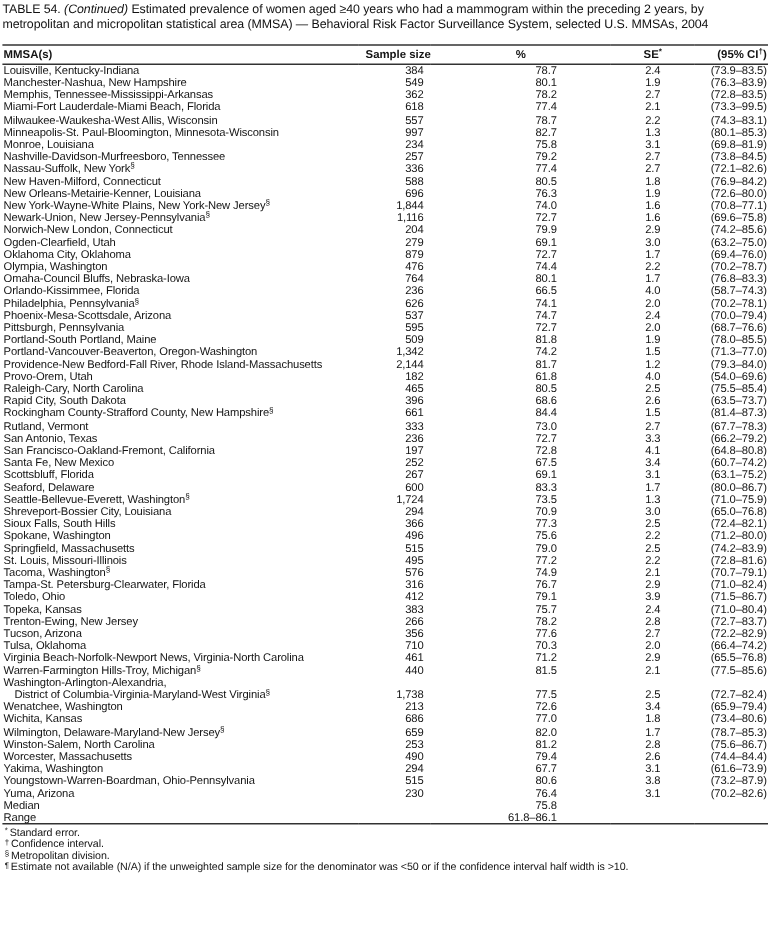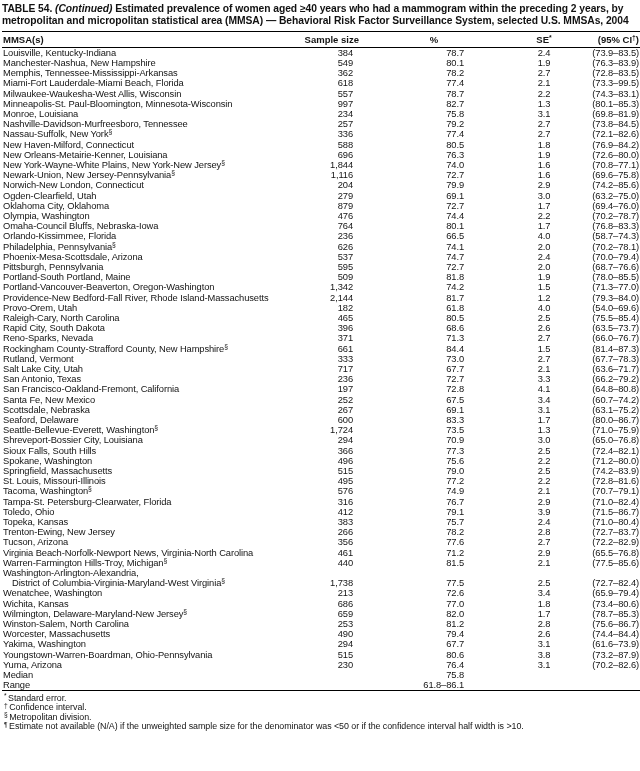--- a/index.html
+++ b/index.html
@@ -10,7 +10,7 @@
   }
   .page{padding:3px 2px 0 2px;}
   .title{
-    font-weight:bold;font-size:10.3px;line-height:12.1px;letter-spacing:-0.05px;
+    font-weight:normal;font-size:10.3px;line-height:12.1px;letter-spacing:-0.05px;
     color:#111;
   }
   .title i{font-style:italic;}

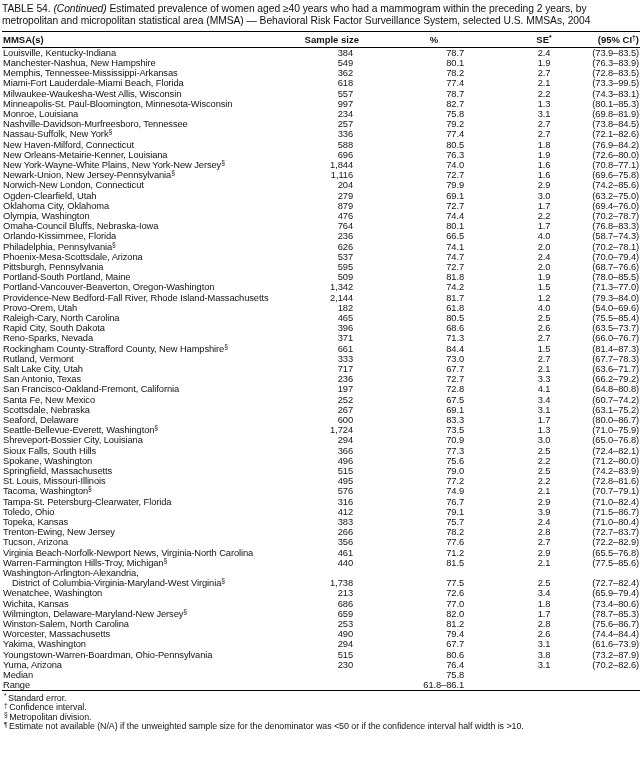--- a/index.html
+++ b/index.html
@@ -16,7 +16,7 @@
   .title i{font-style:italic;}
   table{
     border-collapse:collapse;table-layout:fixed;width:636px;
-    margin-top:4px;border-top:1.5px solid #000;border-bottom:1.4px solid #000;
+    margin-top:10px;border-top:1.5px solid #000;border-bottom:1.4px solid #000;
   }
   thead th{
     font-size:9.5px;font-weight:bold;line-height:10px;

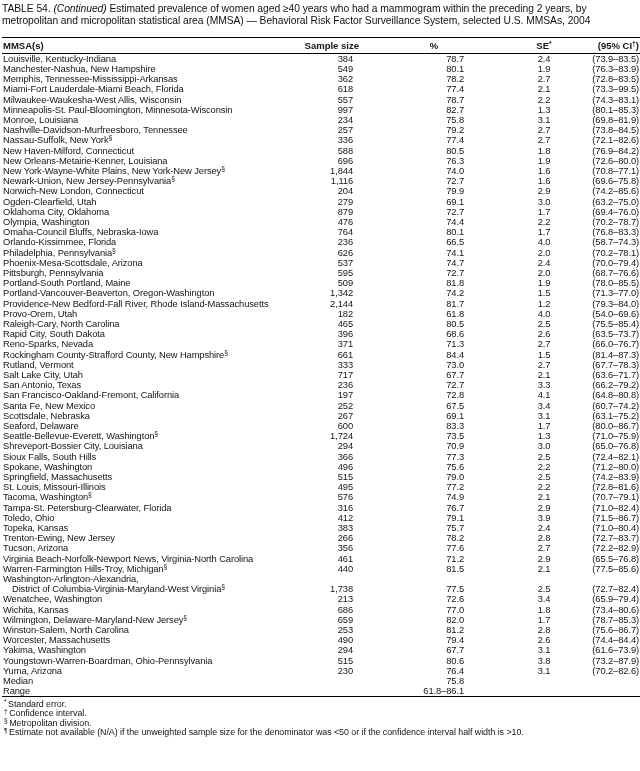--- a/index.html
+++ b/index.html
@@ -259,13 +259,6 @@
           <td class="c4">(63.5–73.7)</td>
         </tr>
         <tr>
-          <td class="c0"><span>Reno-Sparks, Nevada</span></td>
-          <td class="c1">371</td>
-          <td class="c2">71.3</td>
-          <td class="c3">2.7</td>
-          <td class="c4">(66.0–76.7)</td>
-        </tr>
-        <tr>
           <td class="c0"><span>Rockingham County-Strafford County, New Hampshire</span><sup>§</sup></td>
           <td class="c1">661</td>
           <td class="c2">84.4</td>

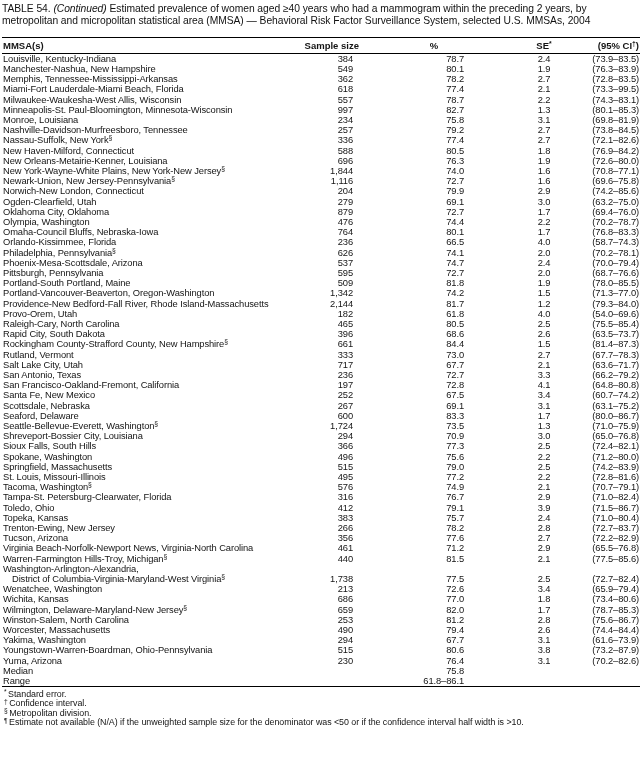--- a/index.html
+++ b/index.html
@@ -273,13 +273,6 @@
           <td class="c4">(67.7–78.3)</td>
         </tr>
         <tr>
-          <td class="c0"><span>Salt Lake City, Utah</span></td>
-          <td class="c1">717</td>
-          <td class="c2">67.7</td>
-          <td class="c3">2.1</td>
-          <td class="c4">(63.6–71.7)</td>
-        </tr>
-        <tr>
           <td class="c0"><span>San Antonio, Texas</span></td>
           <td class="c1">236</td>
           <td class="c2">72.7</td>

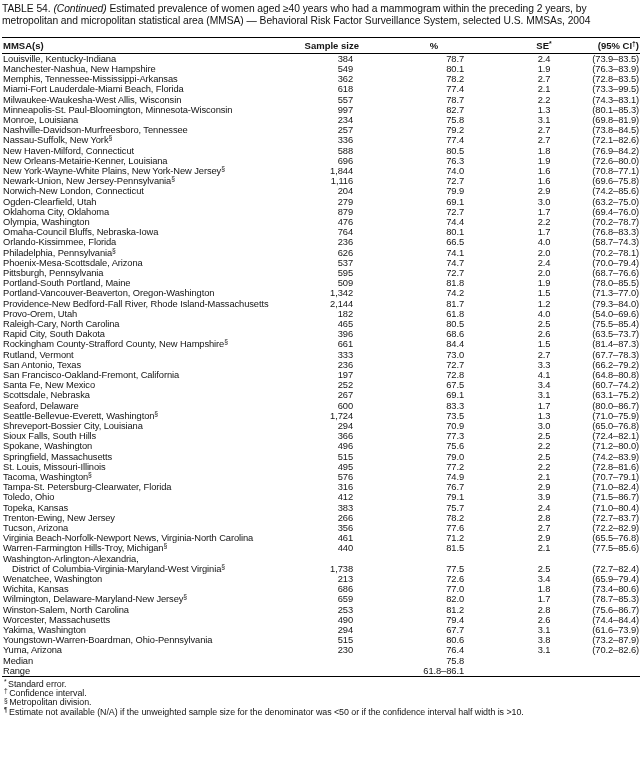--- a/index.html
+++ b/index.html
@@ -294,7 +294,7 @@
           <td class="c4">(60.7–74.2)</td>
         </tr>
         <tr>
-          <td class="c0"><span>Scottsdale, Nebraska</span></td>
+          <td class="c0"><span>Scottsbluff, Florida</span></td>
           <td class="c1">267</td>
           <td class="c2">69.1</td>
           <td class="c3">3.1</td>

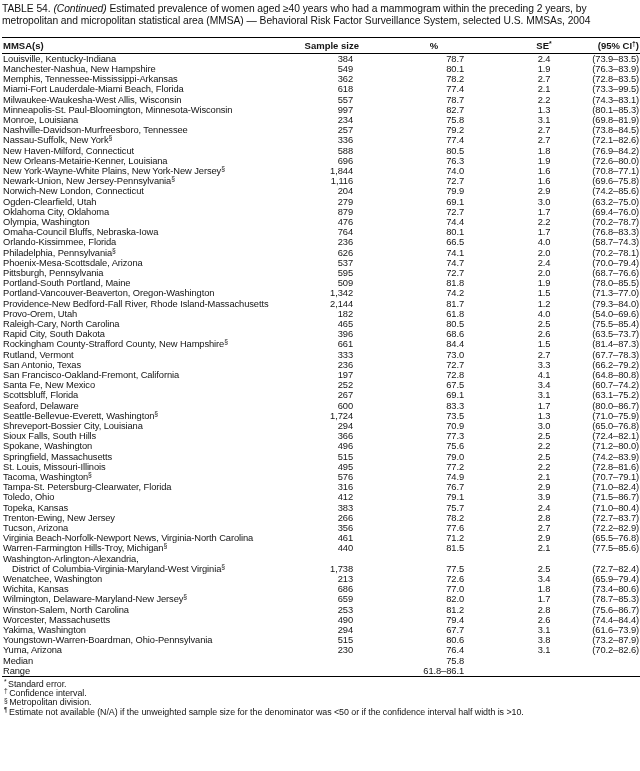--- a/index.html
+++ b/index.html
@@ -392,6 +392,13 @@
           <td class="c4">(72.2–82.9)</td>
         </tr>
         <tr>
+          <td class="c0"><span>Tulsa, Oklahoma</span></td>
+          <td class="c1">710</td>
+          <td class="c2">70.3</td>
+          <td class="c3">2.0</td>
+          <td class="c4">(66.4–74.2)</td>
+        </tr>
+        <tr>
           <td class="c0"><span>Virginia Beach-Norfolk-Newport News, Virginia-North Carolina</span></td>
           <td class="c1">461</td>
           <td class="c2">71.2</td>

